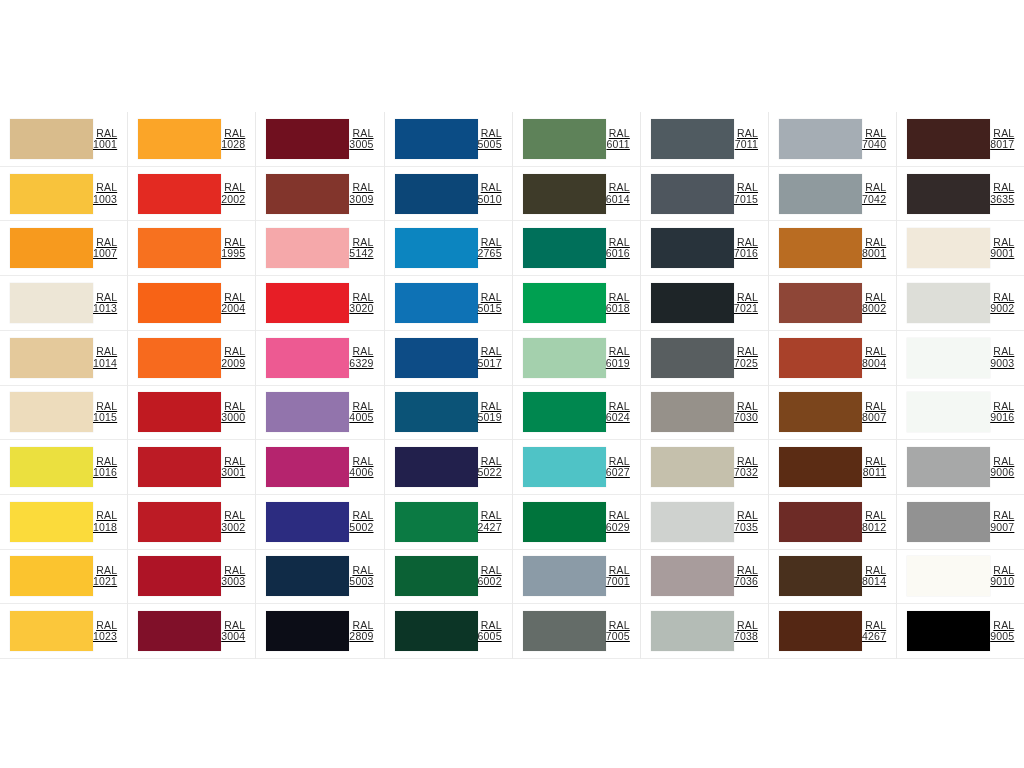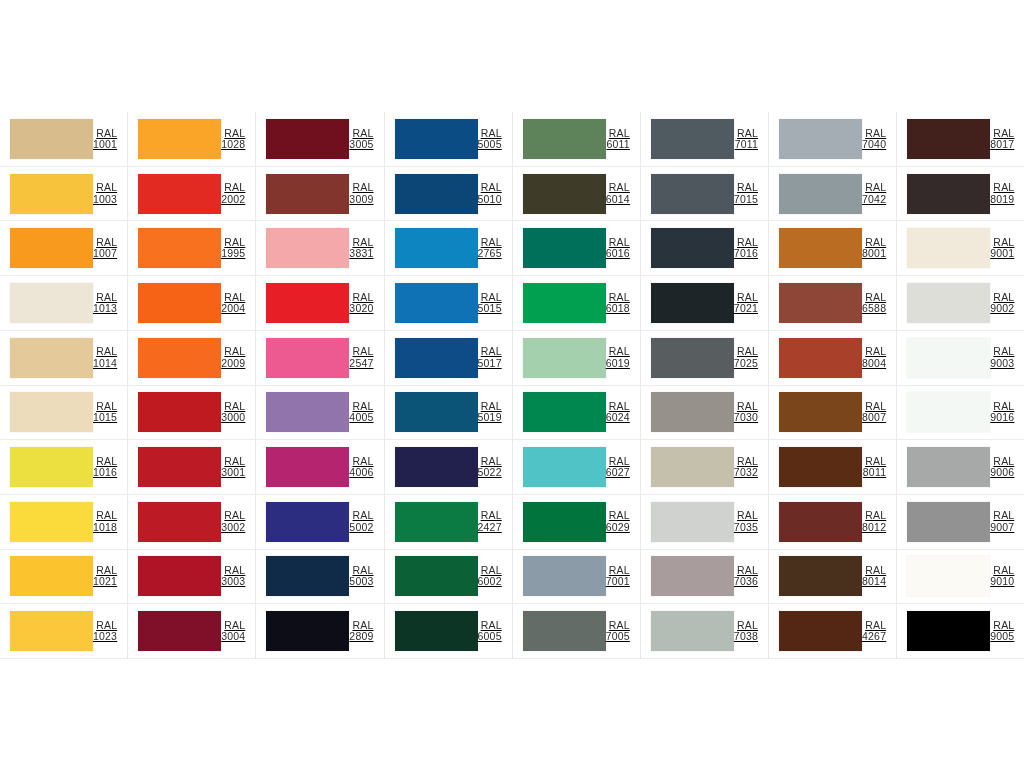--- a/index.html
+++ b/index.html
@@ -742,7 +742,7 @@
         </div>
         <div class="ral-label">
           <span class="ral-prefix">RAL</span>
-          <span class="ral-code">8019</span>
+          <span class="ral-code">3635</span>
         </div>
       </div>
       <div class="ral-cell">

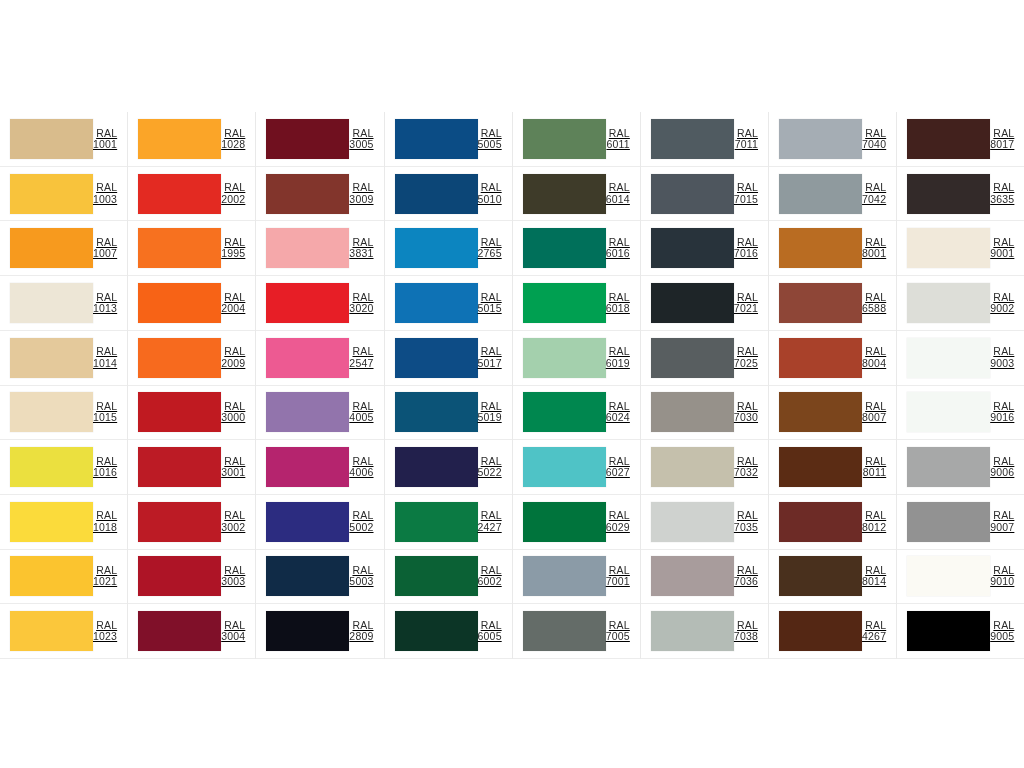--- a/index.html
+++ b/index.html
@@ -291,7 +291,7 @@
         </div>
         <div class="ral-label">
           <span class="ral-prefix">RAL</span>
-          <span class="ral-code">3831</span>
+          <span class="ral-code">5142</span>
         </div>
       </div>
       <div class="ral-cell">

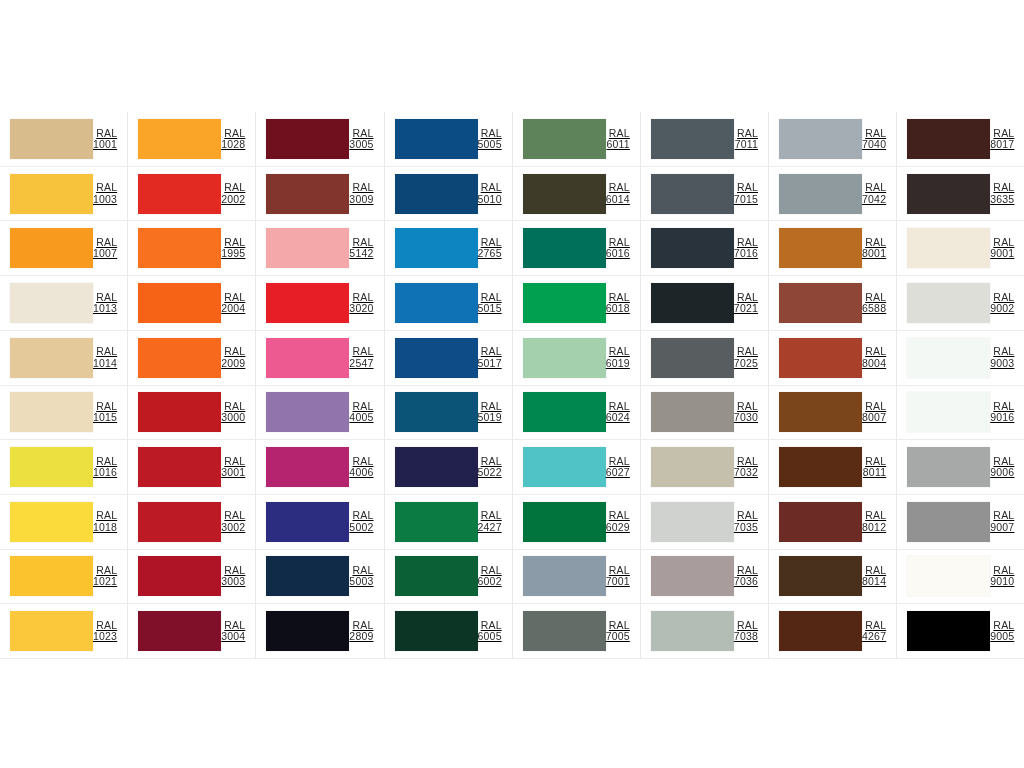--- a/index.html
+++ b/index.html
@@ -668,7 +668,7 @@
         </div>
         <div class="ral-label">
           <span class="ral-prefix">RAL</span>
-          <span class="ral-code">6588</span>
+          <span class="ral-code">8002</span>
         </div>
       </div>
       <div class="ral-cell">

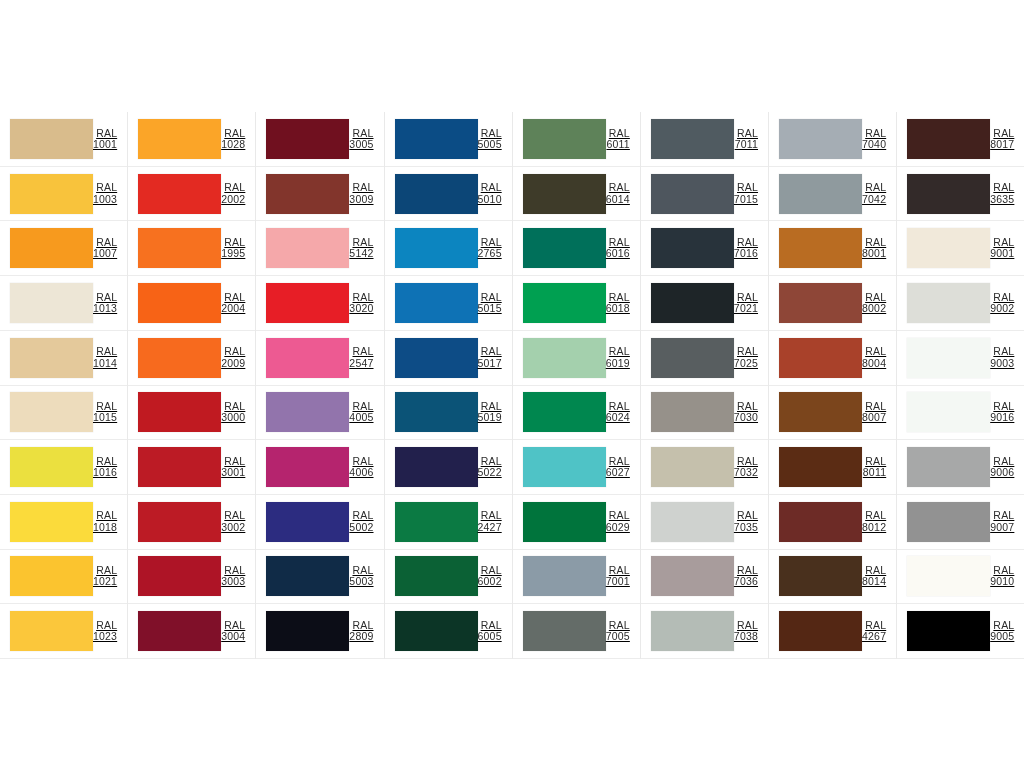--- a/index.html
+++ b/index.html
@@ -309,7 +309,7 @@
         </div>
         <div class="ral-label">
           <span class="ral-prefix">RAL</span>
-          <span class="ral-code">2547</span>
+          <span class="ral-code">6329</span>
         </div>
       </div>
       <div class="ral-cell">

